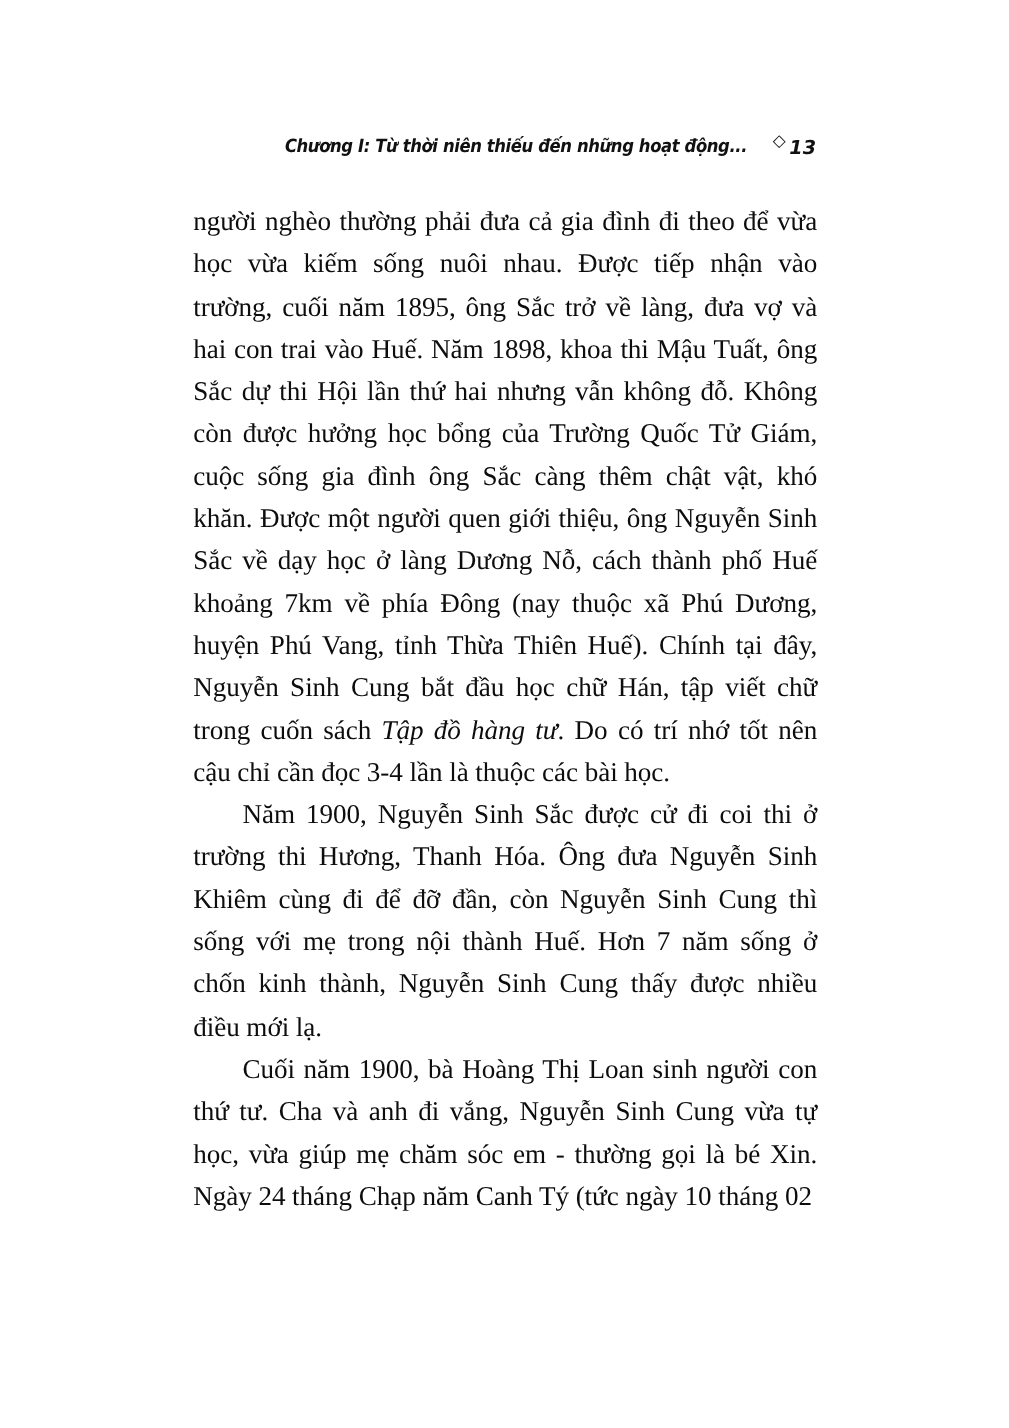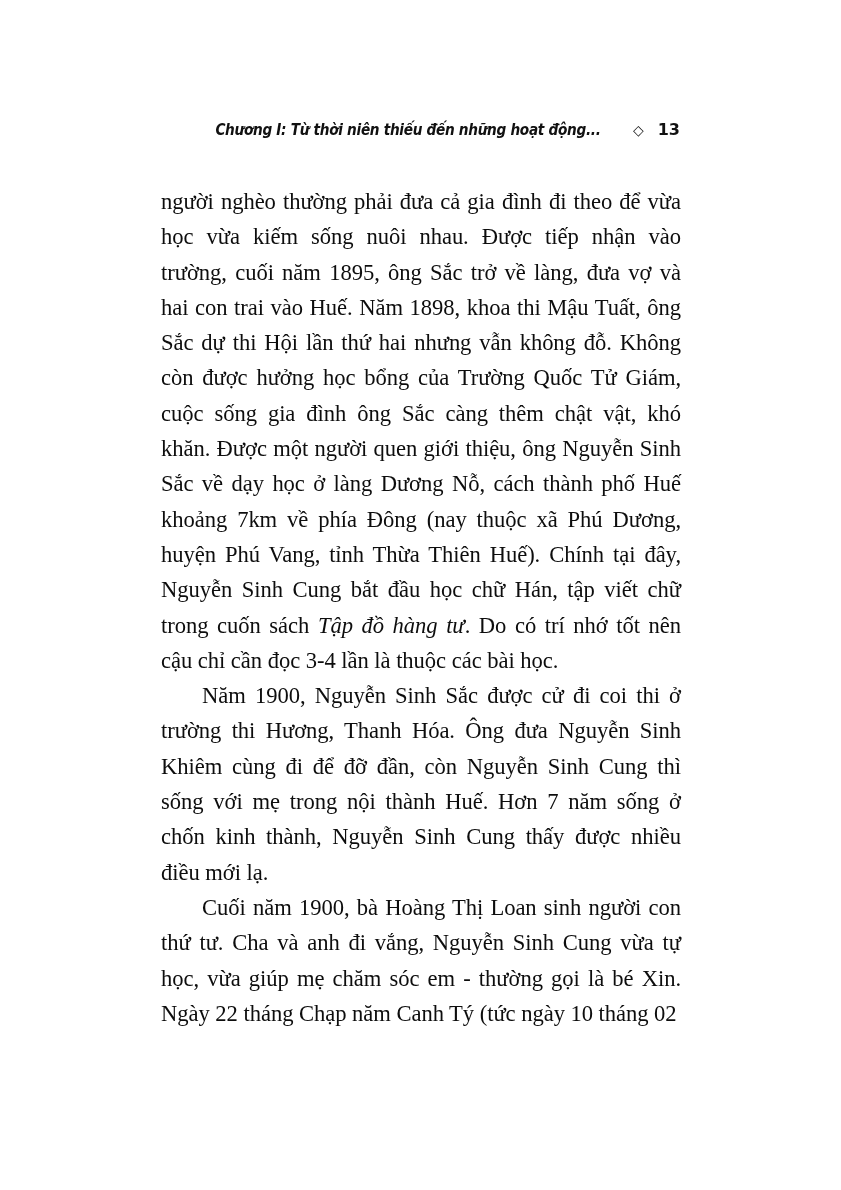--- a/index.html
+++ b/index.html
@@ -28,9 +28,9 @@
     width: 519px;
     height: 26px;
     display: flex;
-    align-items: flex-end;
+    align-items: flex-start;
     justify-content: flex-end;
-    gap: 11px;
+    gap: 0;
     white-space: nowrap;
   }
   .running-head-title {

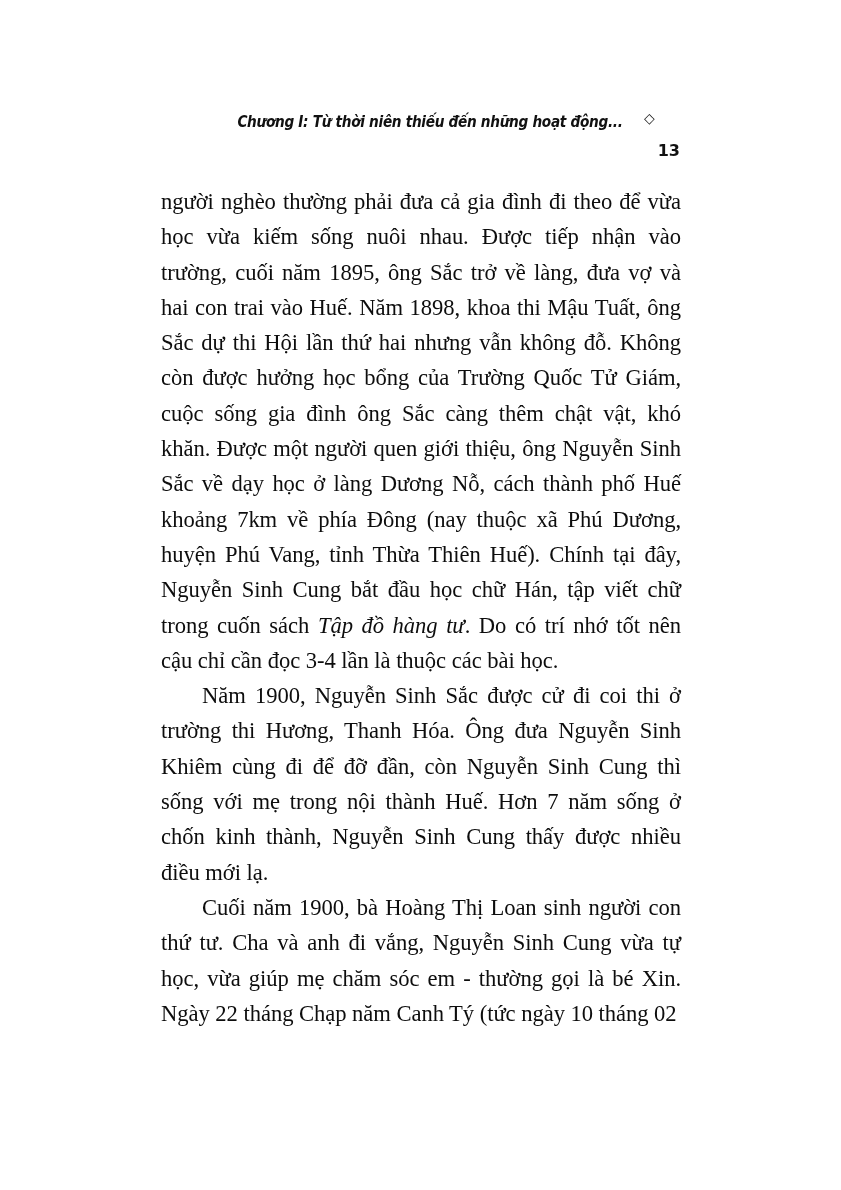--- a/index.html
+++ b/index.html
@@ -52,11 +52,11 @@
   }
   .running-head-folio {
     font-family: "DejaVu Sans", "Liberation Sans", sans-serif;
+    font-style: italic;
     font-weight: bold;
     font-size: 16px;
     color: #111111;
     padding-left: 3px;
-    margin-top: 28px;
   }
 
   

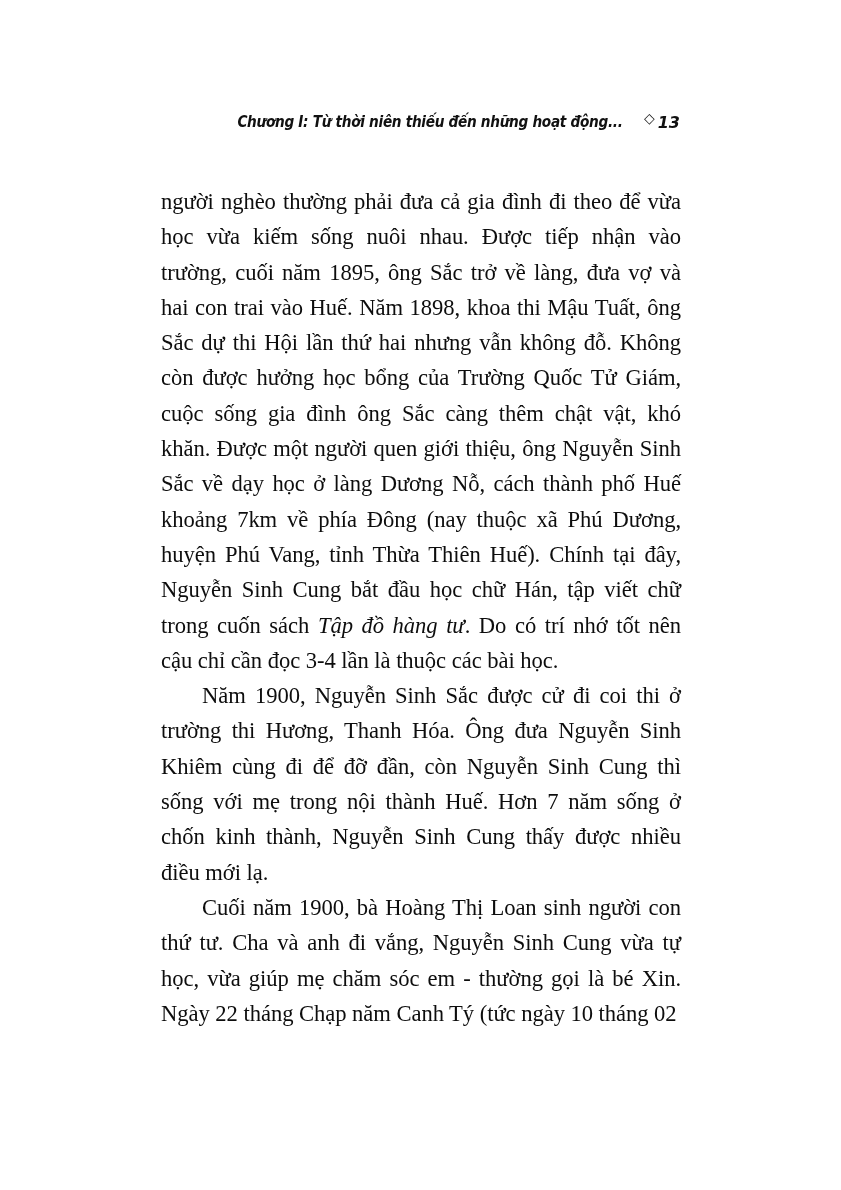--- a/index.html
+++ b/index.html
@@ -63,7 +63,7 @@
   .text-block {
     position: absolute;
     left: 161px;
-    top: 184px;
+    top: 167px;
     width: 520px;
   }
   .para {

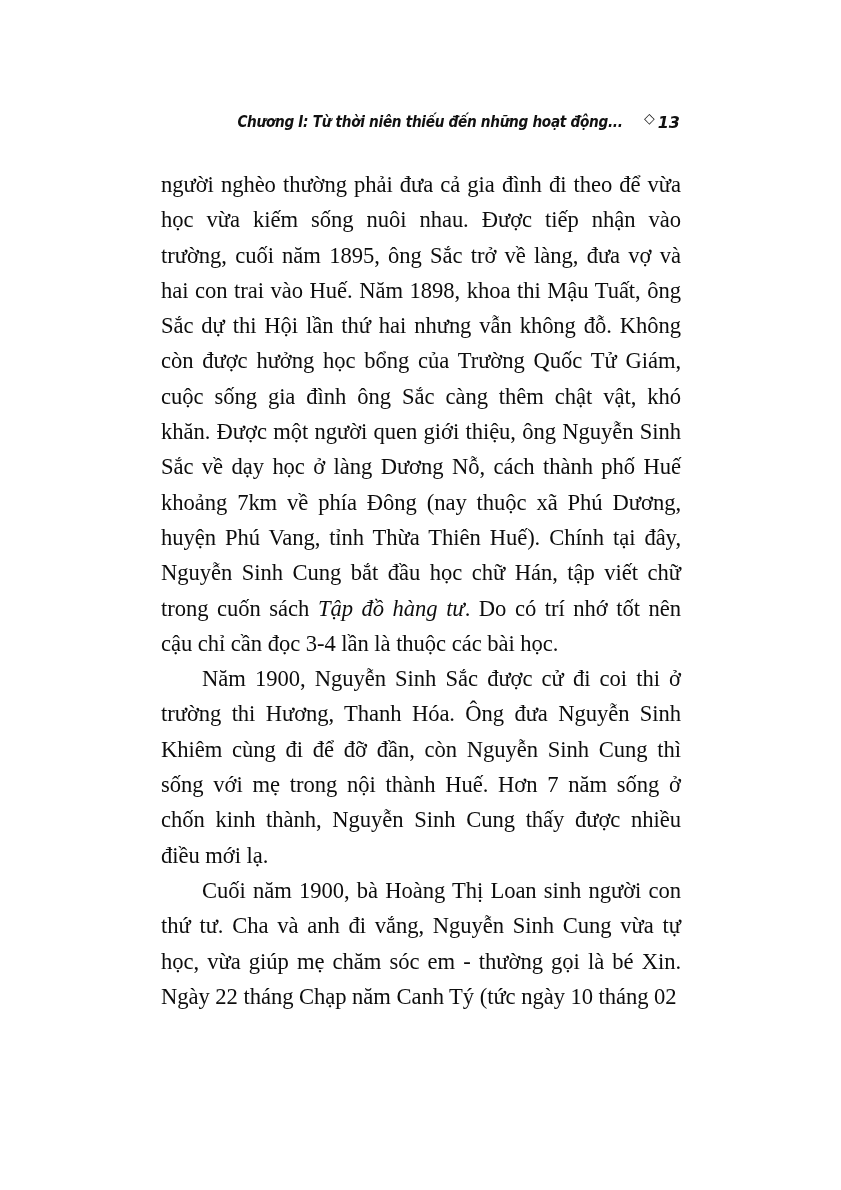--- a/index.html
+++ b/index.html
@@ -101,7 +101,7 @@
 
     <p class="para indent">Năm 1900, Nguyễn Sinh Sắc được cử đi coi thi ở trường thi Hương, Thanh Hóa. Ông đưa Nguyễn Sinh Khiêm cùng đi để đỡ đần, còn Nguyễn Sinh Cung thì sống với mẹ trong nội thành Huế. Hơn 7 năm sống ở chốn kinh thành, Nguyễn Sinh Cung thấy được nhiều điều mới lạ.</p>
 
-    <p class="para indent">Cuối năm 1900, bà Hoàng Thị Loan sinh người con thứ tư. Cha và anh đi vắng, Nguyễn Sinh Cung vừa tự học, vừa giúp mẹ chăm sóc em - thường gọi là bé Xin. Ngày 22 tháng Chạp năm Canh Tý (tức ngày 10 tháng 02</p>
+    <p class="para indent">Cuối năm 1900, bà Hoàng Thị Loan sinh người con thứ tư. Cha và anh đi vắng, Nguyễn Sinh Cung vừa tự học, vừa giúp mẹ chăm sóc em - thường gọi là bé Xin. Ngày 24 tháng Chạp năm Canh Tý (tức ngày 10 tháng 02</p>
 
   </div>
 

